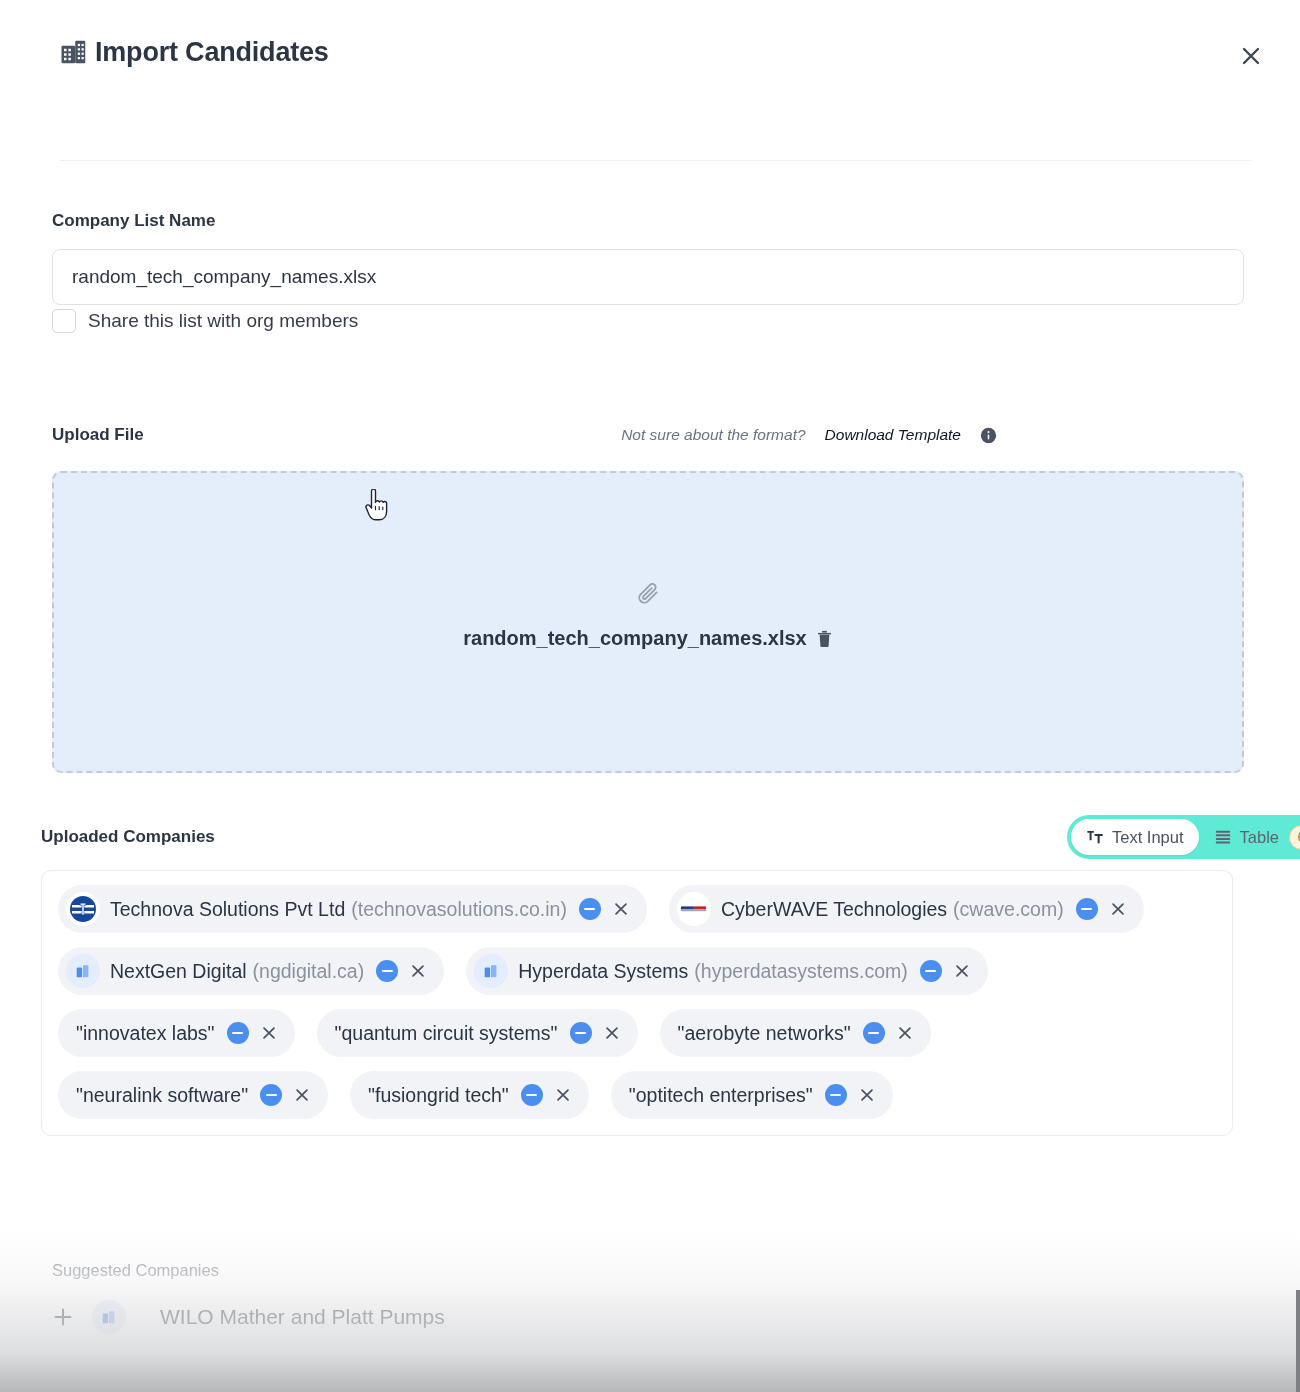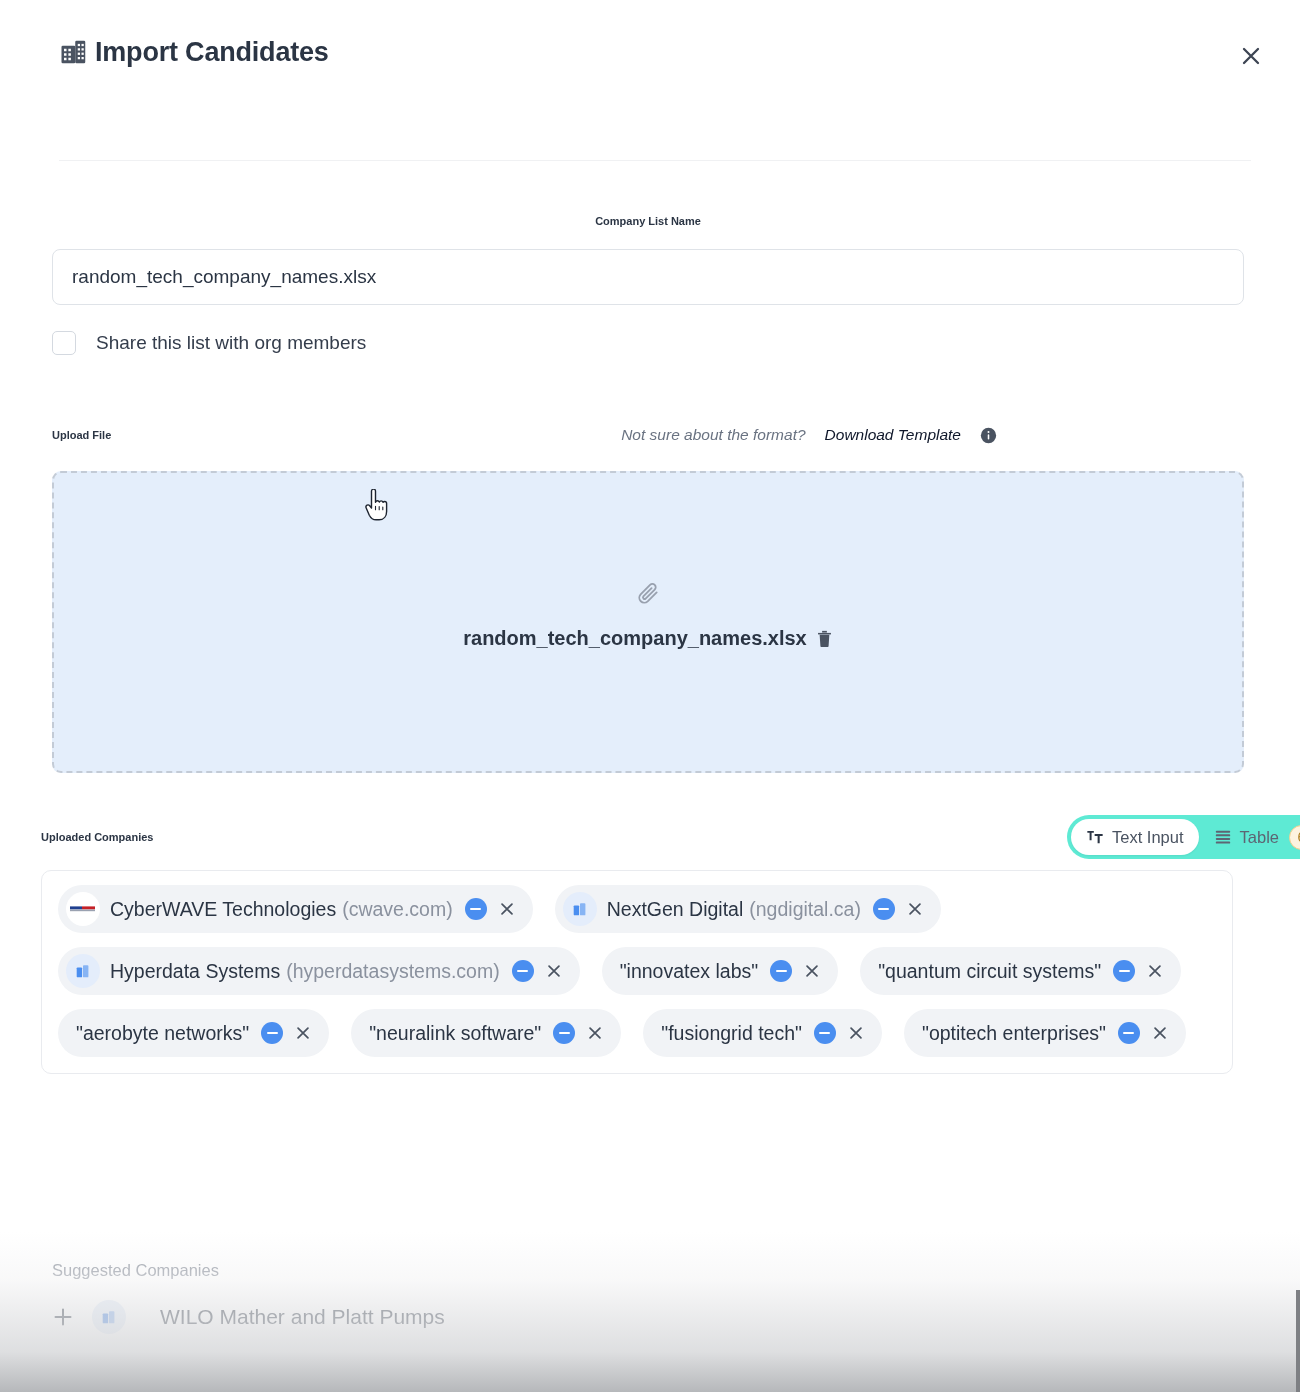--- a/index.html
+++ b/index.html
@@ -60,11 +60,10 @@
   }
 
   .section-label {
-    font-size: 11px;
+    font-size: 17px;
     font-weight: 700;
     color: #2b3544;
     line-height: 22px;
-    text-align: center;
   }
 
   

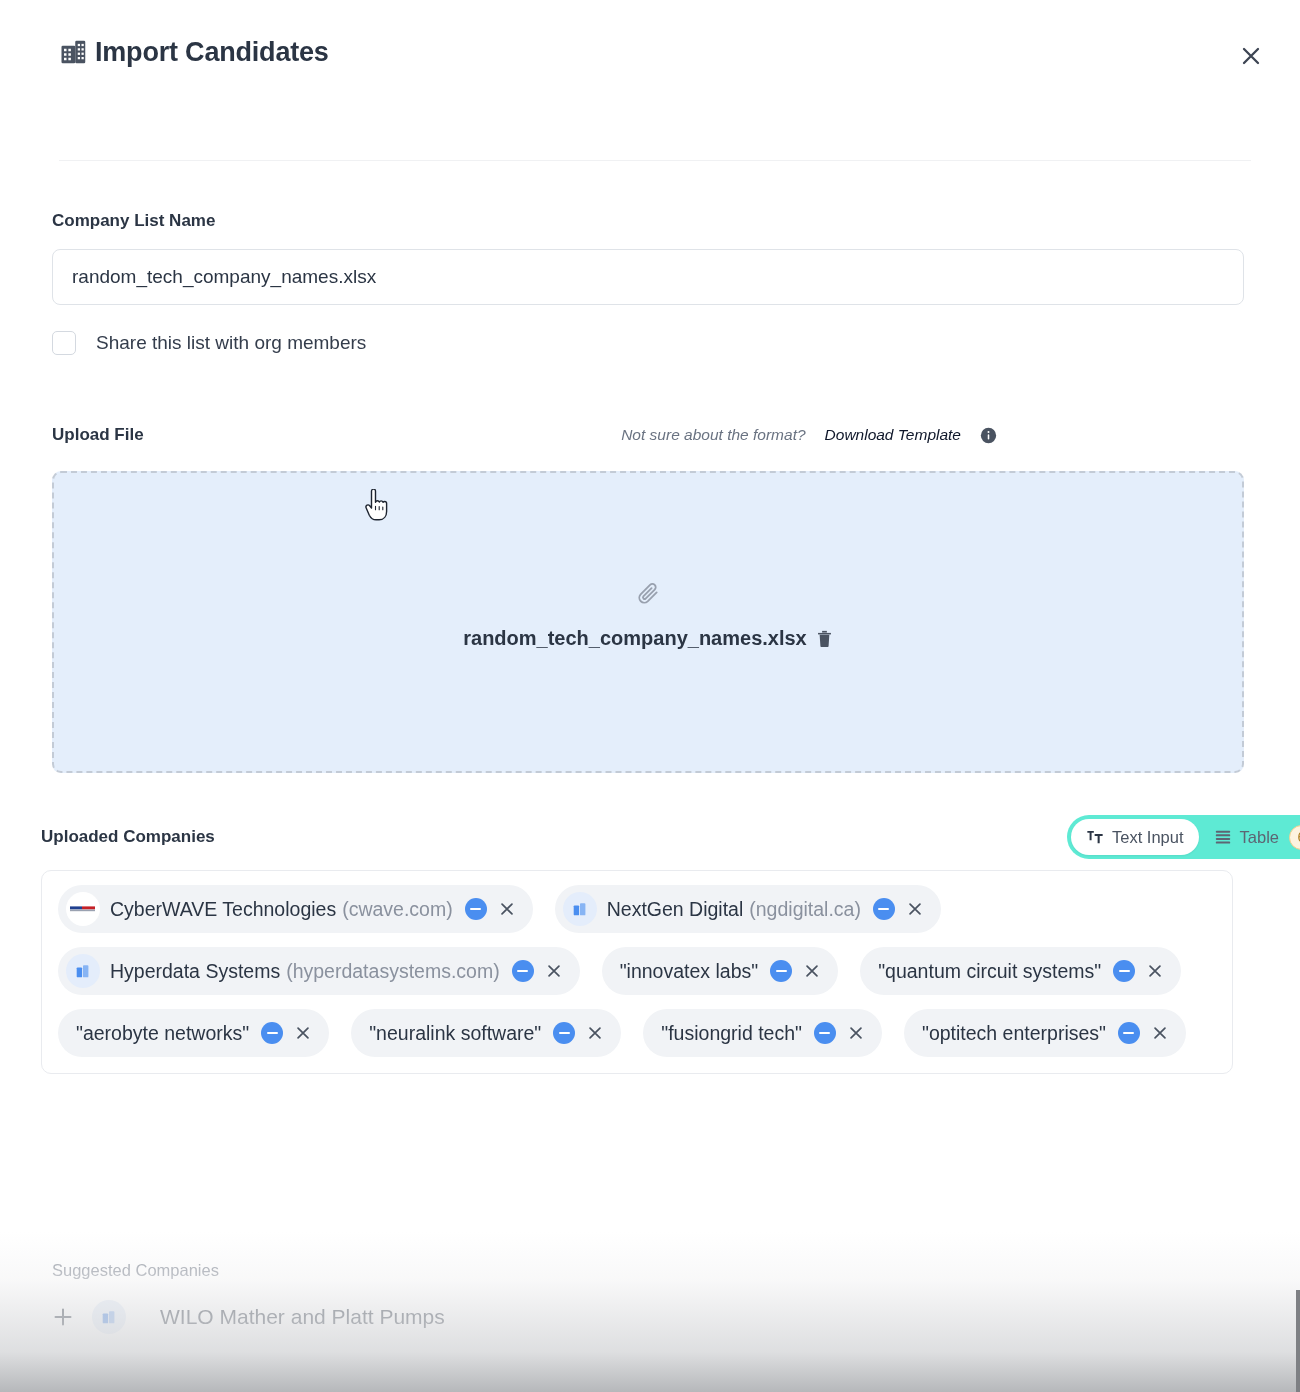--- a/index.html
+++ b/index.html
@@ -81,8 +81,8 @@
     outline: none;
   }
   .checkbox-row {
-    margin-top: 26px;
-    display: flex; align-items: center; gap: 20px;
+    margin-top: 4px;
+    display: flex; align-items: center; gap: 12px;
   }
   .checkbox {
     width: 24px; height: 24px;

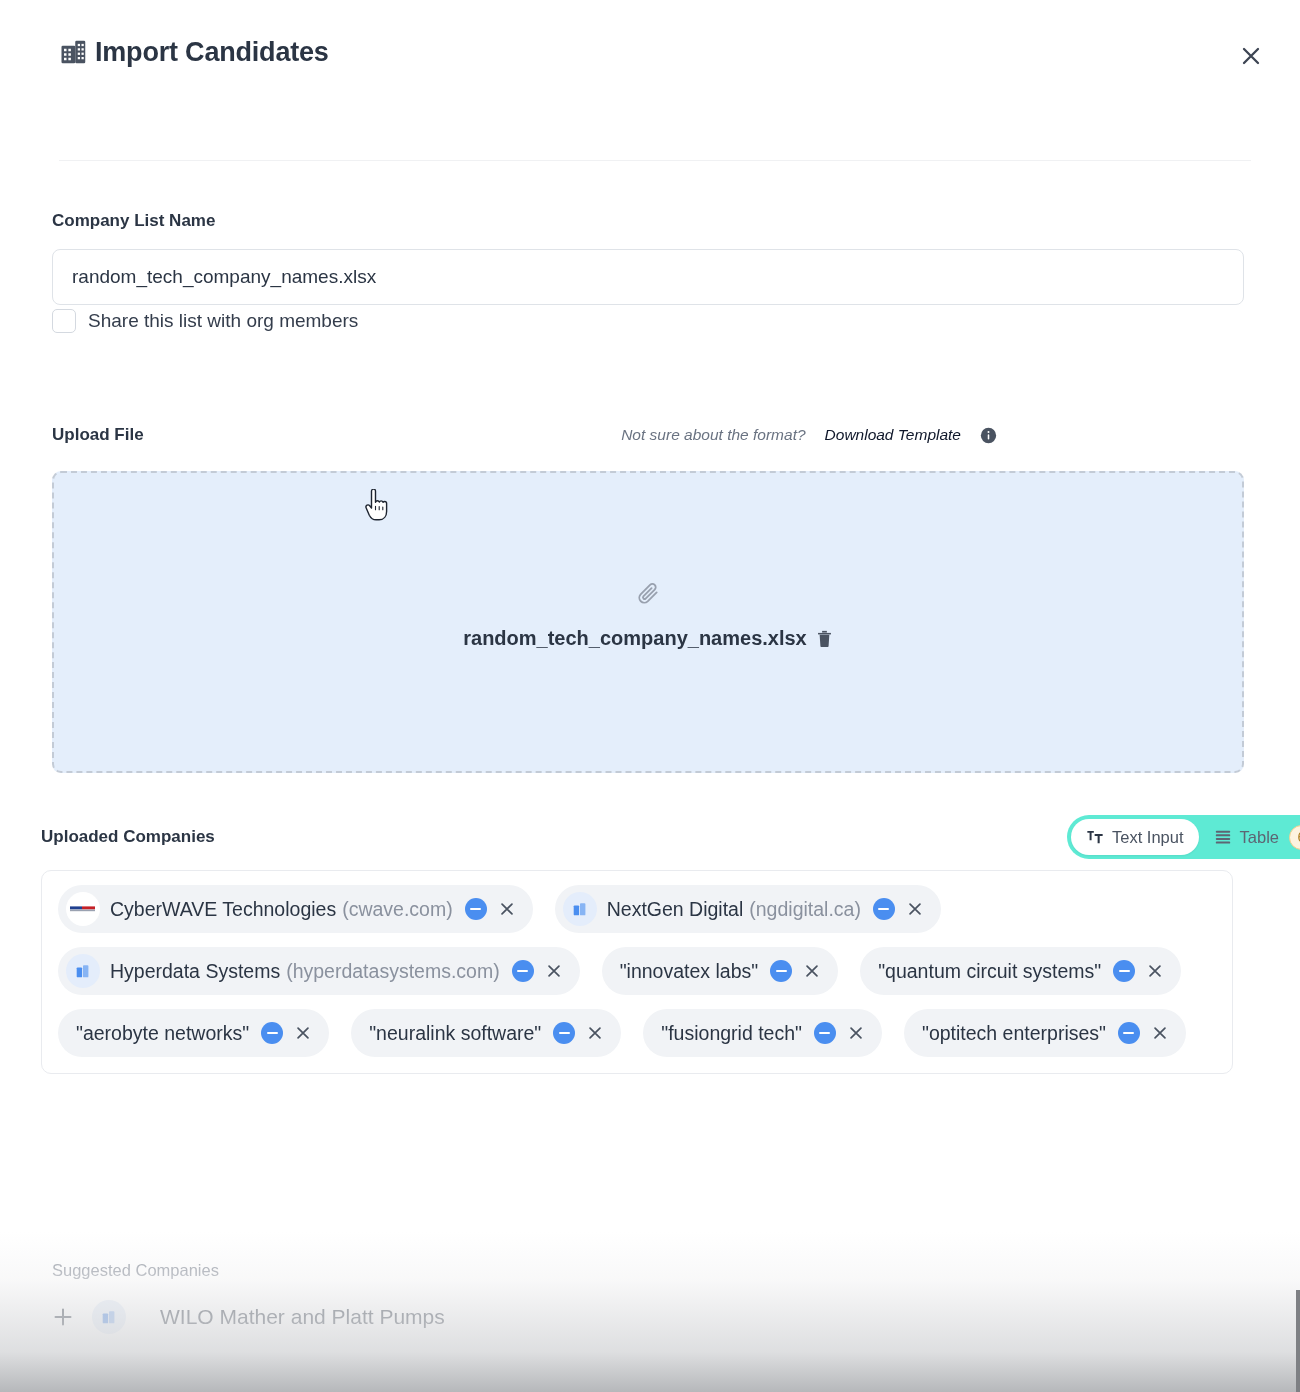--- a/index.html
+++ b/index.html
@@ -393,6 +393,24 @@
 
       <div class="tags-panel">
 
+        <div class="tag">
+          <span class="tag-logo white">
+            <svg viewBox="0 0 34 34" width="34" height="34">
+              <circle cx="17" cy="17" r="13" fill="#15489c"></circle>
+              <path d="M6 13h22v2.4H6zM6 19h22v2.4H6z" fill="#ffffff"></path>
+              <path d="M13.5 10.5h7v3h-2.2v11h-2.6v-11h-2.2z" fill="#15489c"></path>
+              <path d="M14.5 11.5h5v1.3h-1.8v10h-1.4v-10h-1.8z" fill="#ffffff"></path>
+            </svg>
+          </span>
+          <span class="tag-name">Technova Solutions Pvt Ltd</span>
+          <span class="tag-domain">(technovasolutions.co.in)</span>
+          <span class="minus-btn"></span>
+          <span class="tag-x">
+            <svg viewBox="0 0 20 20" fill="none" stroke="#4a5361" stroke-width="1.9" stroke-linecap="round">
+                <path d="M4.5 4.5 L15.5 15.5 M15.5 4.5 L4.5 15.5"></path>
+              </svg>
+          </span>
+        </div>
 
         <div class="tag">
           <span class="tag-logo white">

